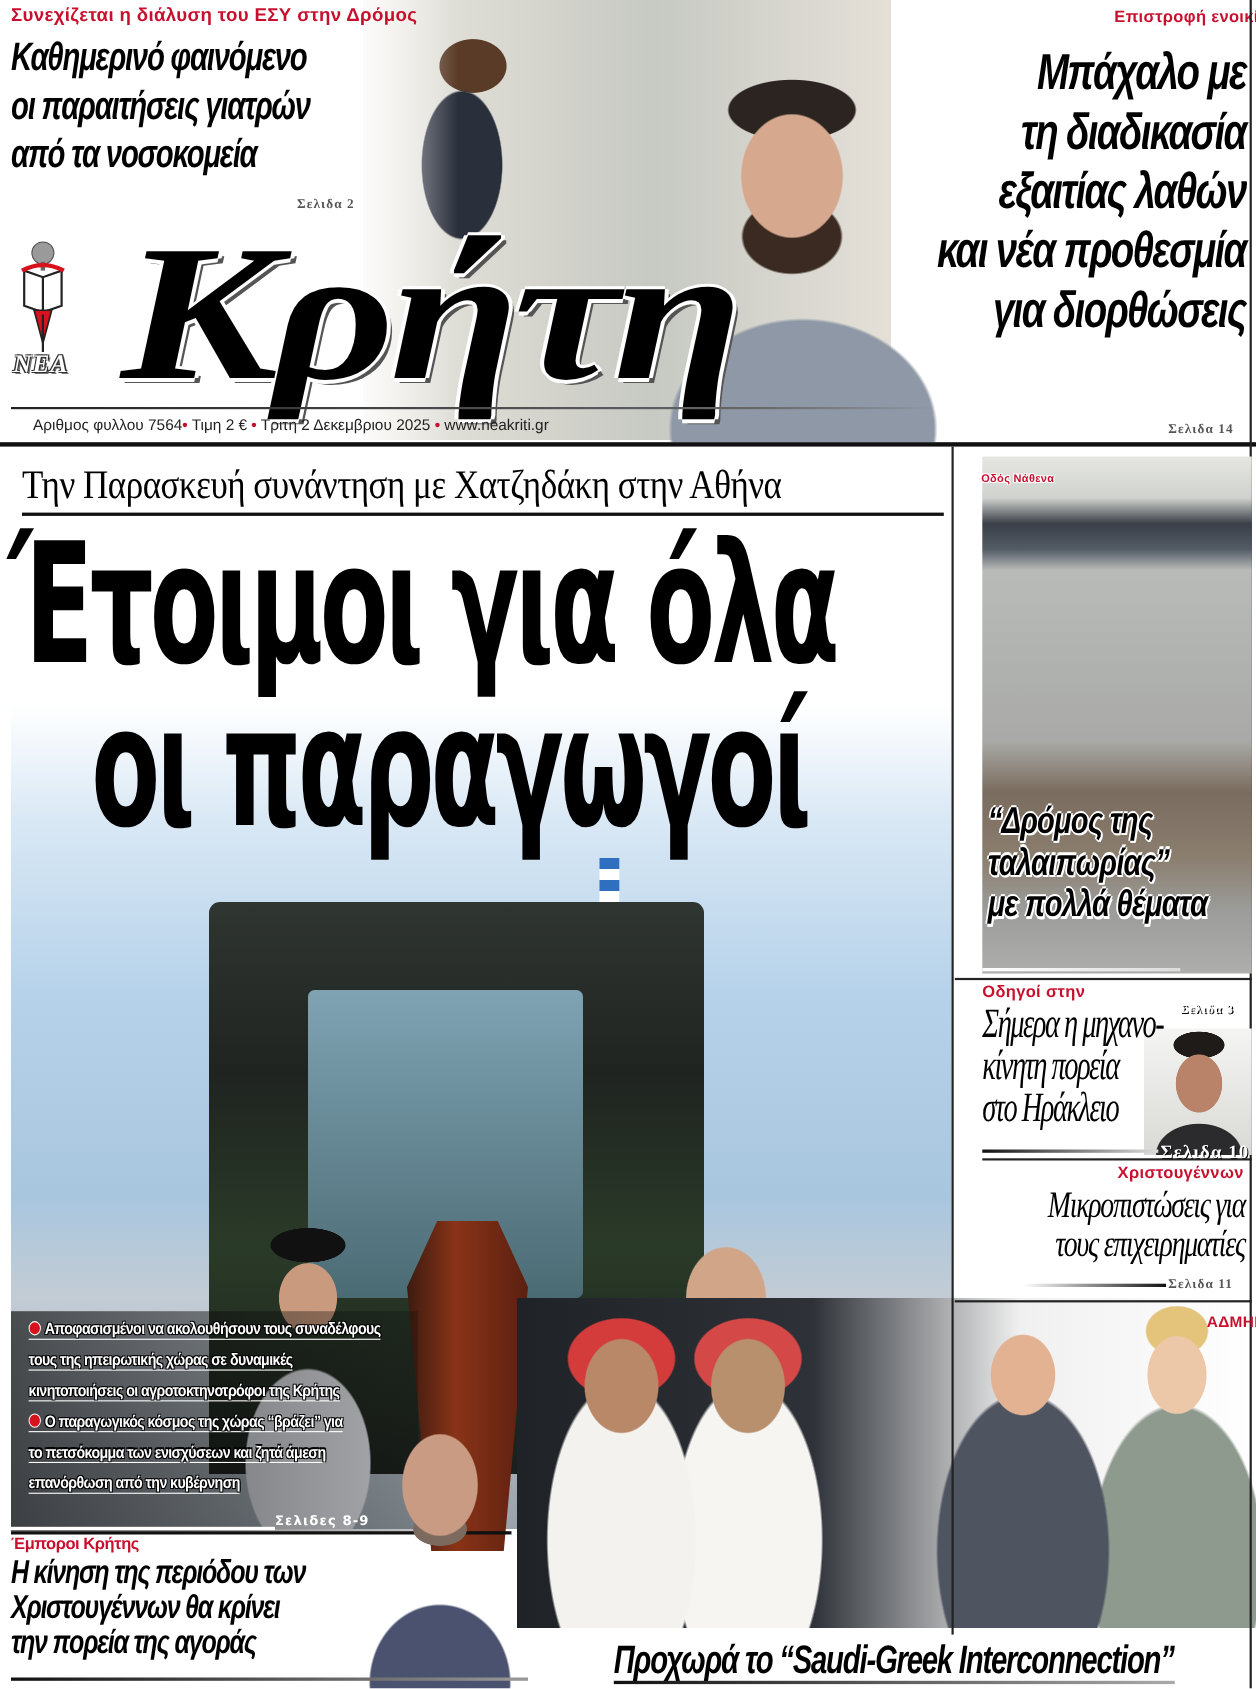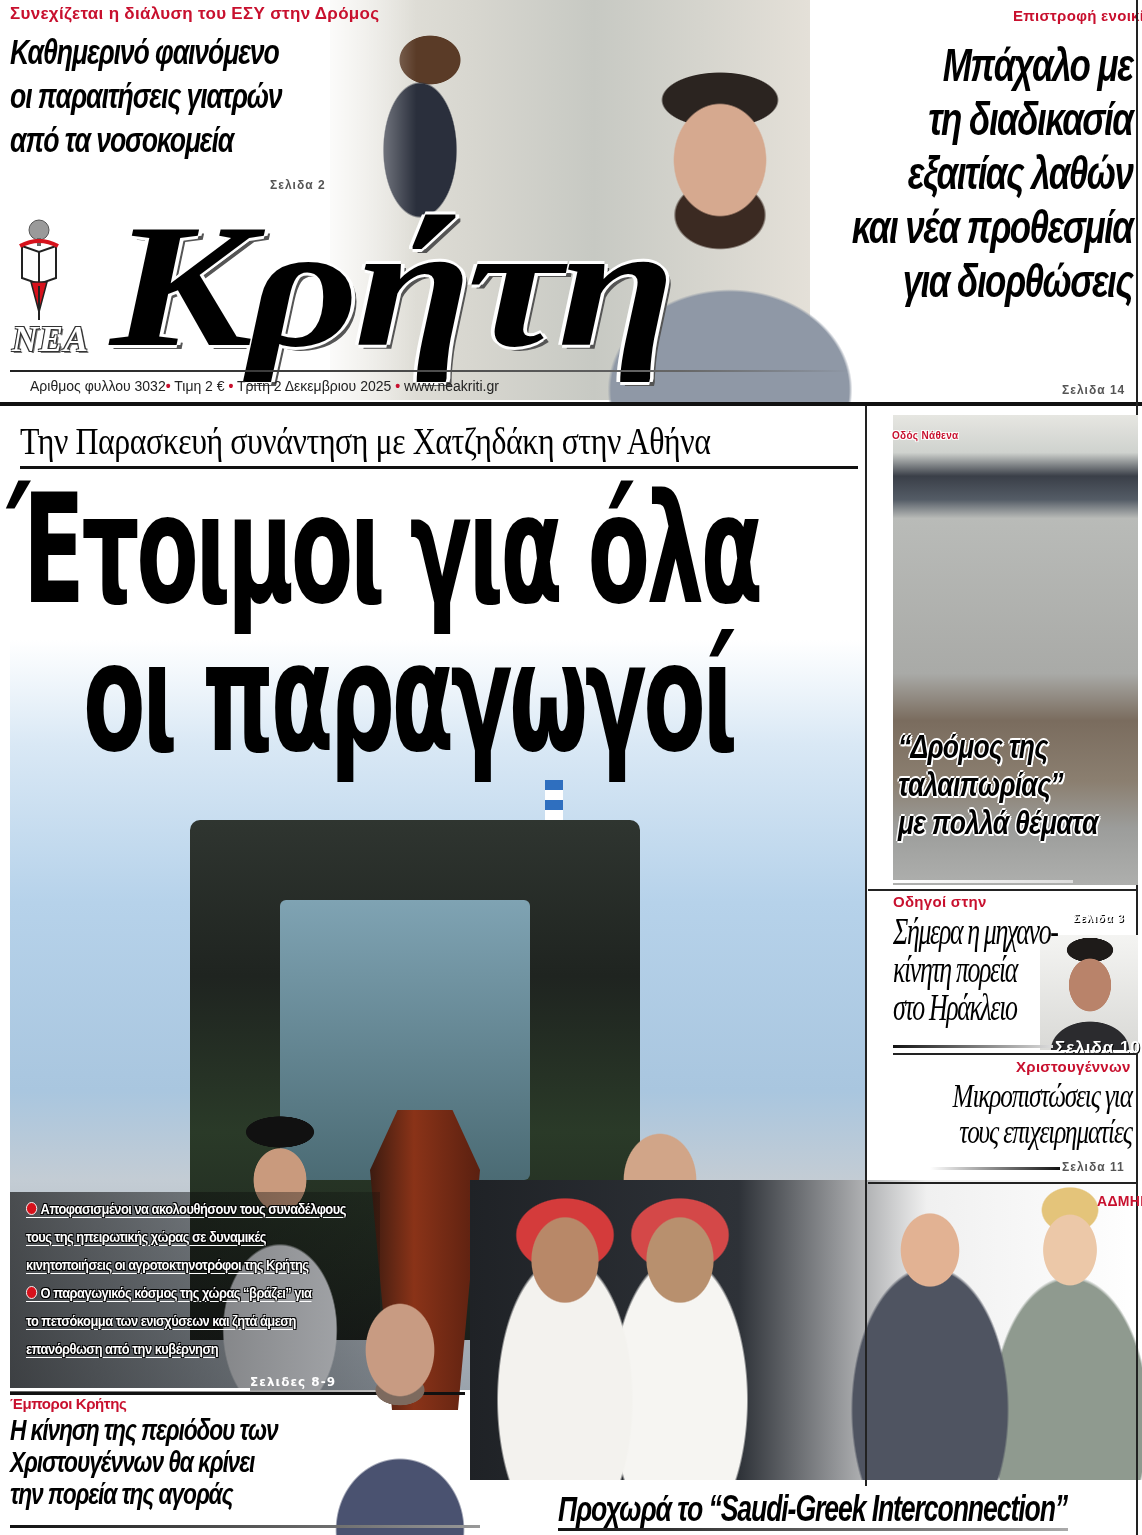--- a/index.html
+++ b/index.html
@@ -40,7 +40,7 @@
     transform-origin: left top;
   }
   .page-ref {
-    font-family: Liberation Sans, sans-serif; font-weight: bold; color: #555;
+    font-family: Liberation Serif, serif; font-weight: bold; color: #555;
     font-size: 12px; letter-spacing: 1px; white-space: nowrap;
   }
   .outlined {

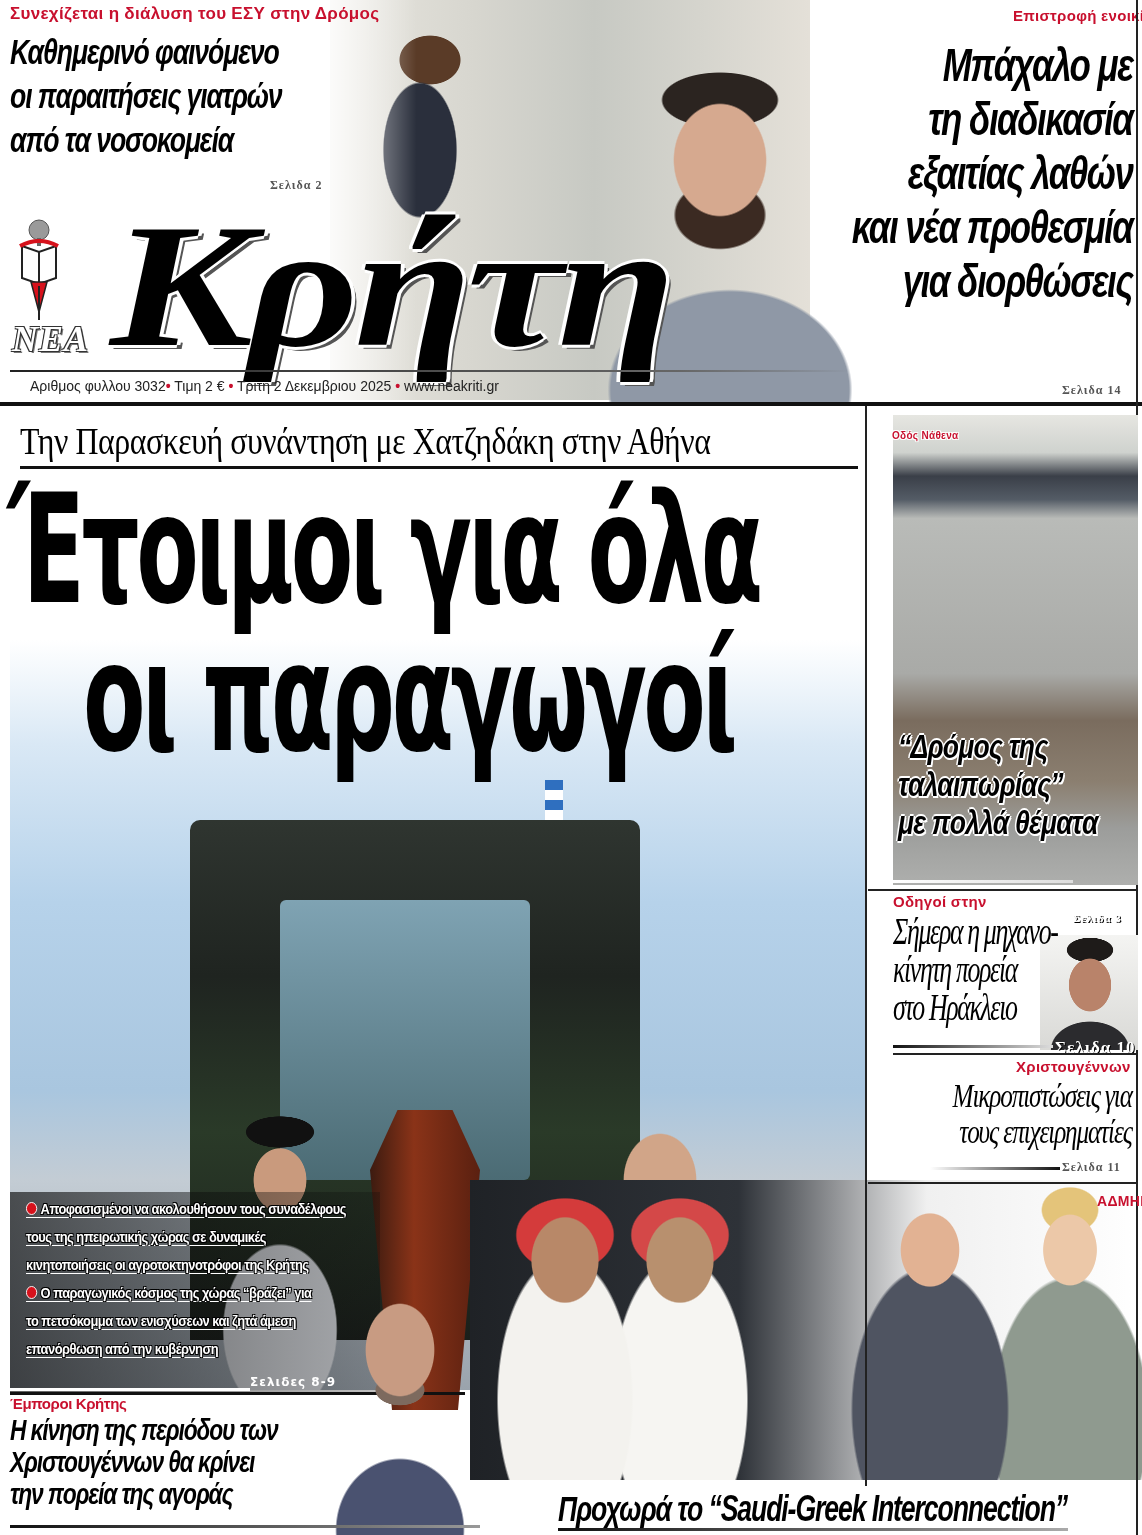--- a/index.html
+++ b/index.html
@@ -59,7 +59,7 @@
   .logo-mic { left: 16px; top: 216px; width: 46px; height: 110px; }
   .logo-nea {
     left: 12px; top: 318px; font-family: "Liberation Serif", serif; font-weight: bold; font-style: italic;
-    font-size: 36px; color: #fff; letter-spacing: 1px;
+    font-size: 23px; color: #fff; letter-spacing: 1px;
     text-shadow: 1px 1px 0 #333, -1px -1px 0 #333, 1px -1px 0 #333, -1px 1px 0 #333, 2px 2px 0 #777;
   }
   .masthead-rule-top { left: 10px; top: 370px; width: 840px; height: 2px; background: linear-gradient(90deg, #222, #666 80%, transparent); }

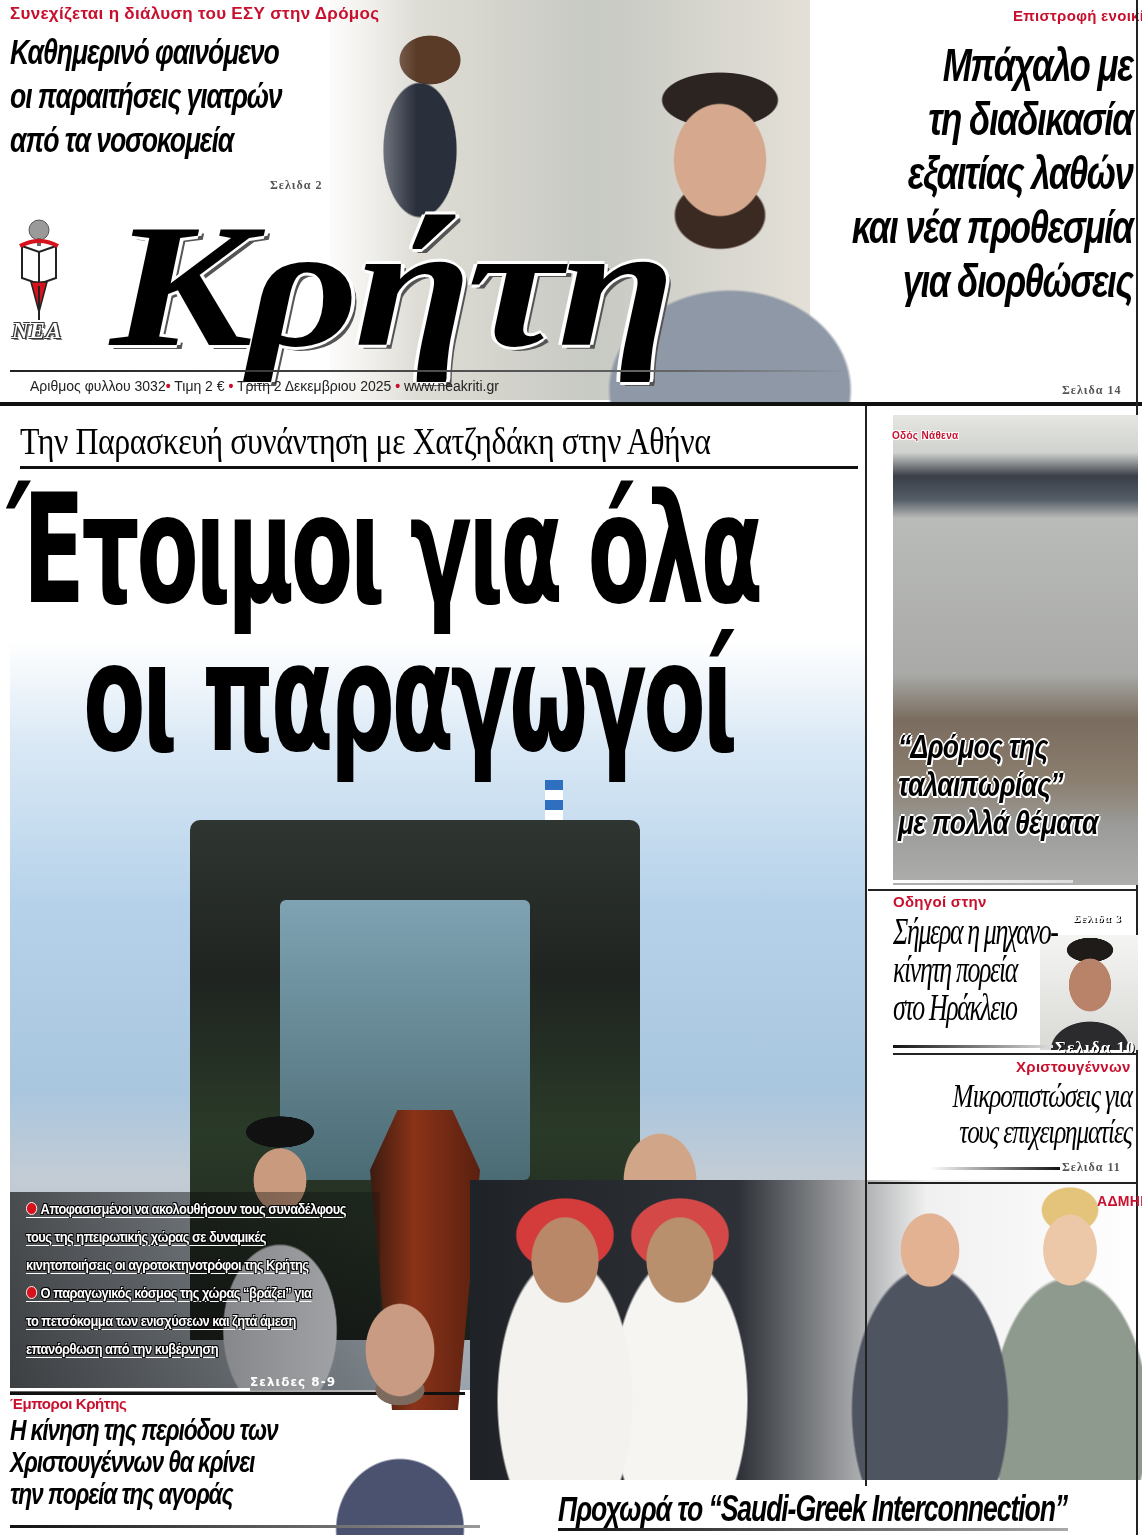--- a/index.html
+++ b/index.html
@@ -259,7 +259,7 @@
 
 <div class="abs masthead-rule-top"></div>
 <div class="abs masthead-info">
-  <span>Αριθμος φυλλου 3032</span><span class="dot">•</span>
+  <span>Αριθμος φυλλου 7564</span><span class="dot">•</span>
   <span>Τιμη 2 €</span>
   <span class="dot">•</span>
   <span>Τριτη 2 Δεκεμβριου 2025</span>

